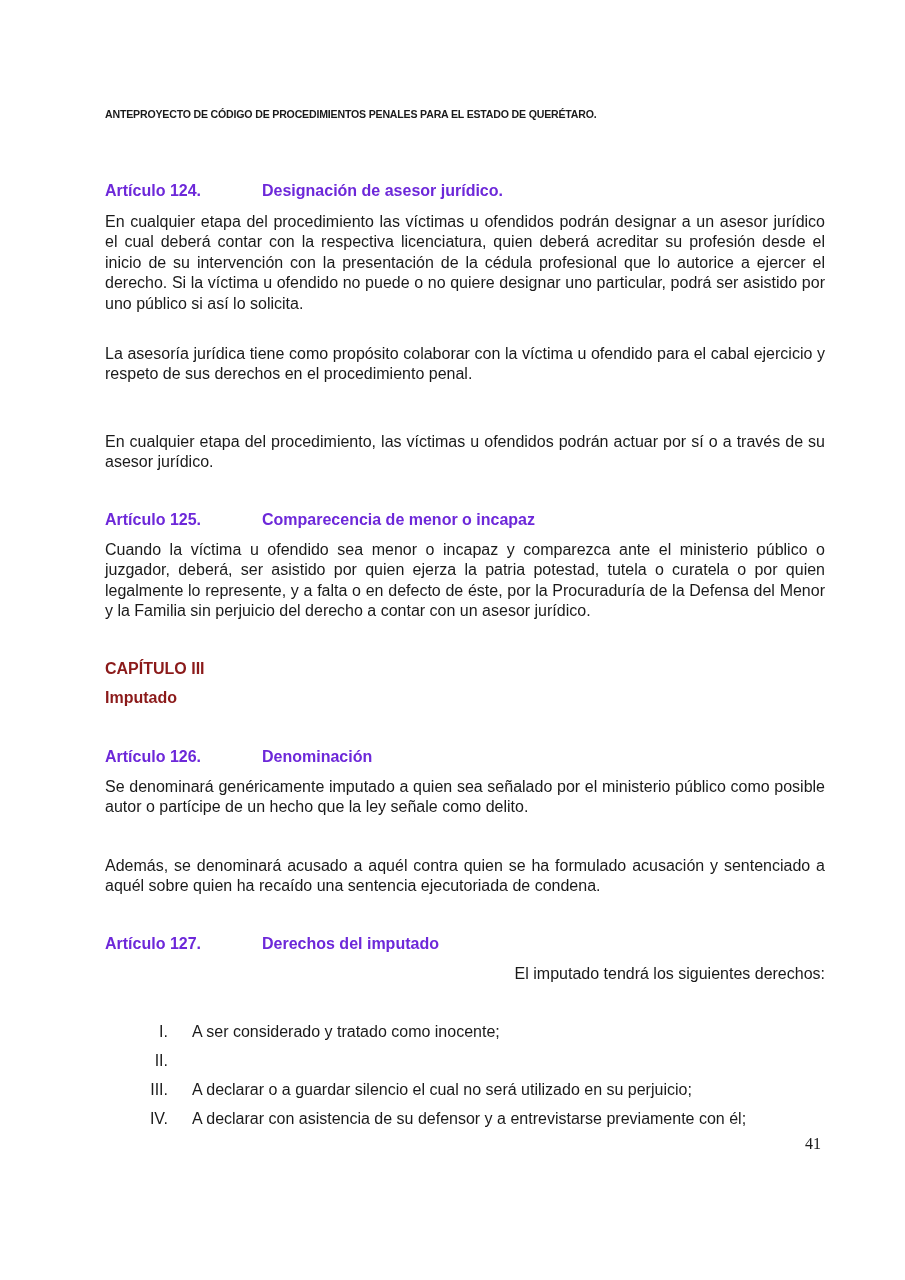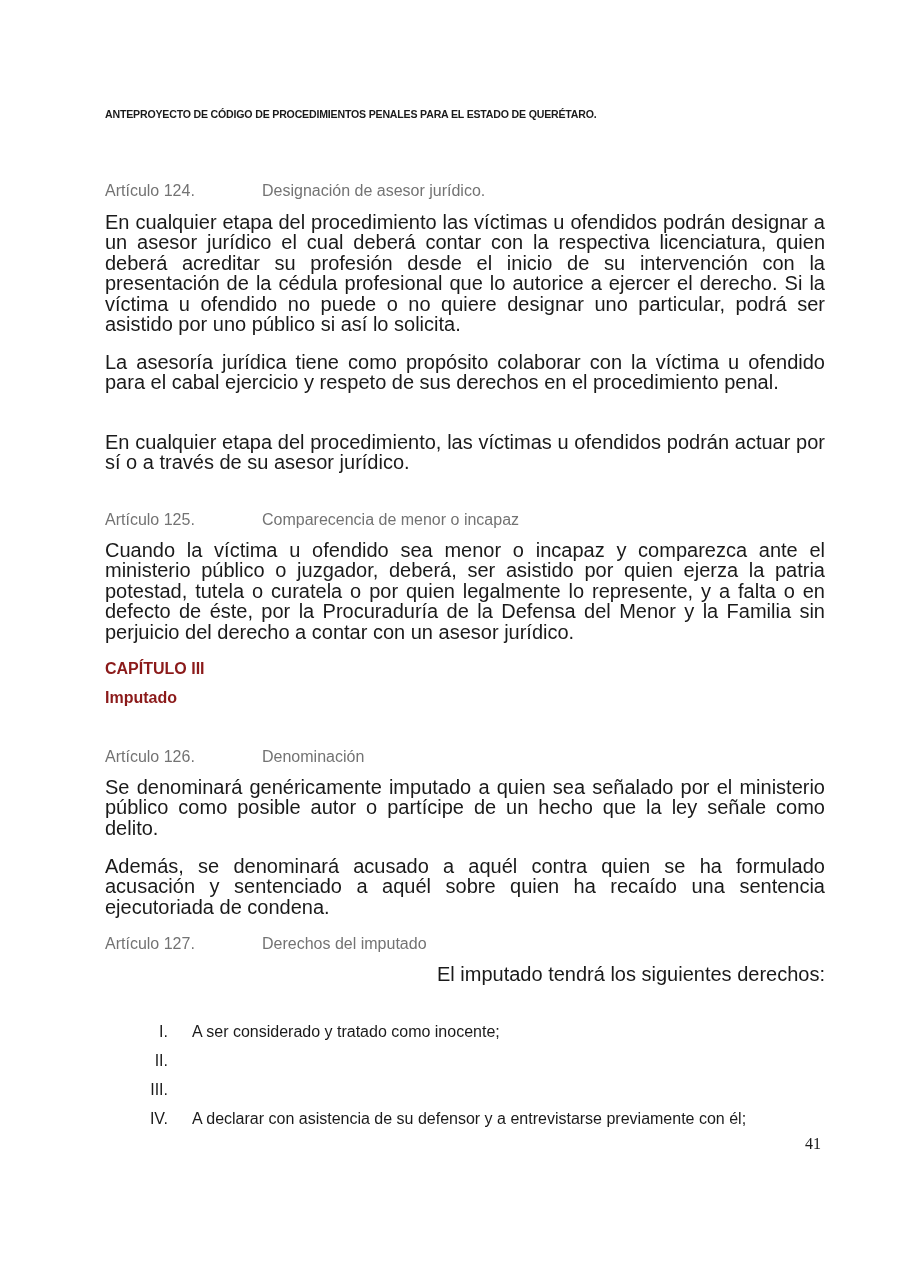--- a/index.html
+++ b/index.html
@@ -8,7 +8,7 @@
   .page { position: absolute; left: 105px; top: 0; width: 720px; }
   .doc-header { position: absolute; top: 108px; left: 0; font-size: 11.5px; font-weight: bold;
                 letter-spacing: -0.2px; transform: scaleX(0.92); transform-origin: left; white-space: nowrap; }
-  .art-heading { position: absolute; left: 0; font-size: 16px; font-weight: normal; color: #737373; white-space: nowrap; }
+  .art-heading { position: absolute; left: 0; font-size: 16px; font-weight: bold; color: #6d28d9; white-space: nowrap; }
   .art-heading .num { display: inline-block; width: 157px; }
   .para { position: absolute; left: 0; width: 720px; font-size: 20px; line-height: 20.4px; text-align: justify; }
   .para.last-left { text-align: right; }

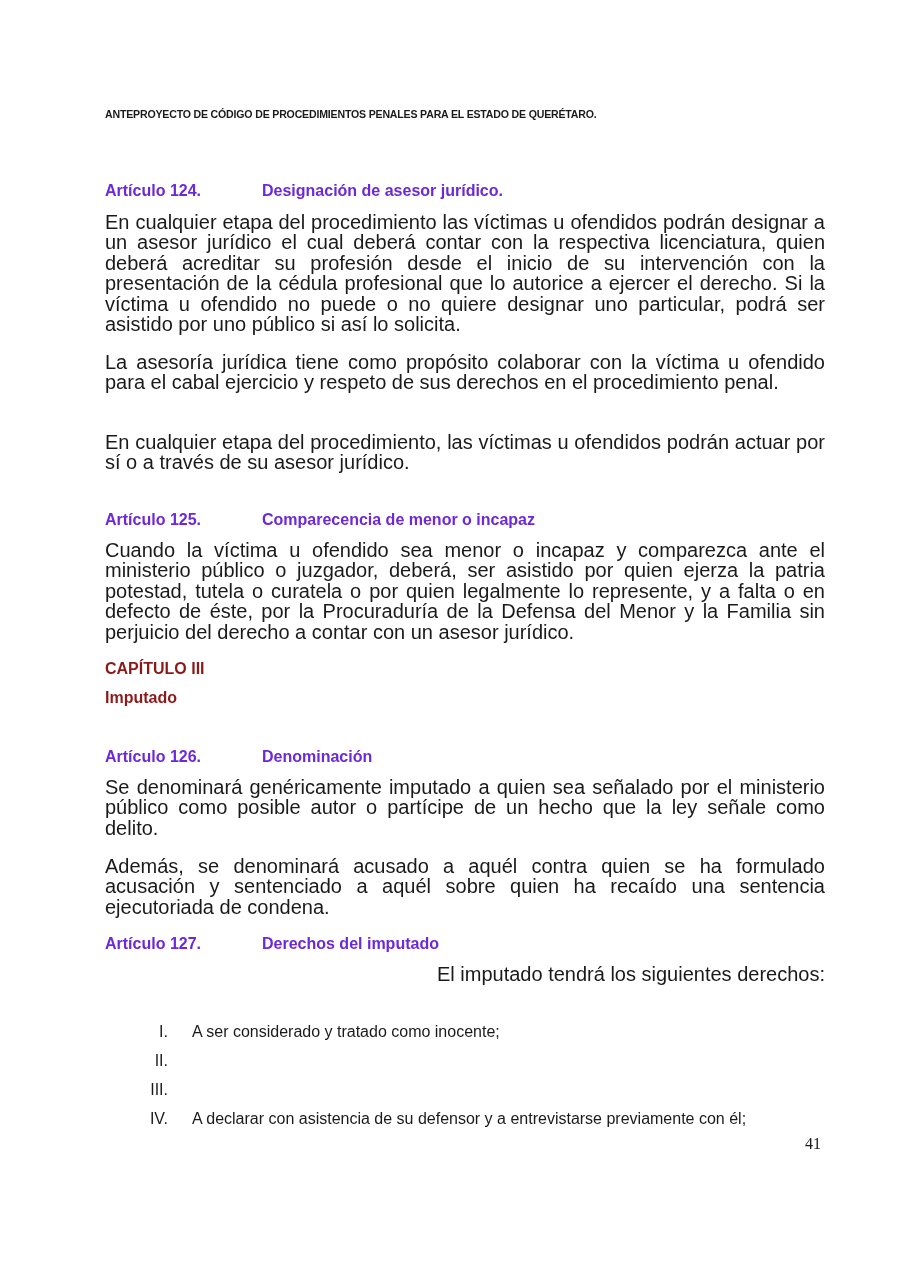--- a/index.html
+++ b/index.html
@@ -10,7 +10,7 @@
                 letter-spacing: -0.2px; transform: scaleX(0.92); transform-origin: left; white-space: nowrap; }
   .art-heading { position: absolute; left: 0; font-size: 16px; font-weight: bold; color: #6d28d9; white-space: nowrap; }
   .art-heading .num { display: inline-block; width: 157px; }
-  .para { position: absolute; left: 0; width: 720px; font-size: 20px; line-height: 20.4px; text-align: justify; }
+  .para { position: absolute; left: 0; width: 720px; font-size: 16px; line-height: 20.4px; text-align: justify; }
   .para.last-left { text-align: right; }
   .chapter { position: absolute; left: 0; width: 720px; text-align: left; font-size: 16px; font-weight: bold; color: #8b1a1a; }
   .list-item { position: absolute; left: 0; width: 720px; font-size: 16px; }

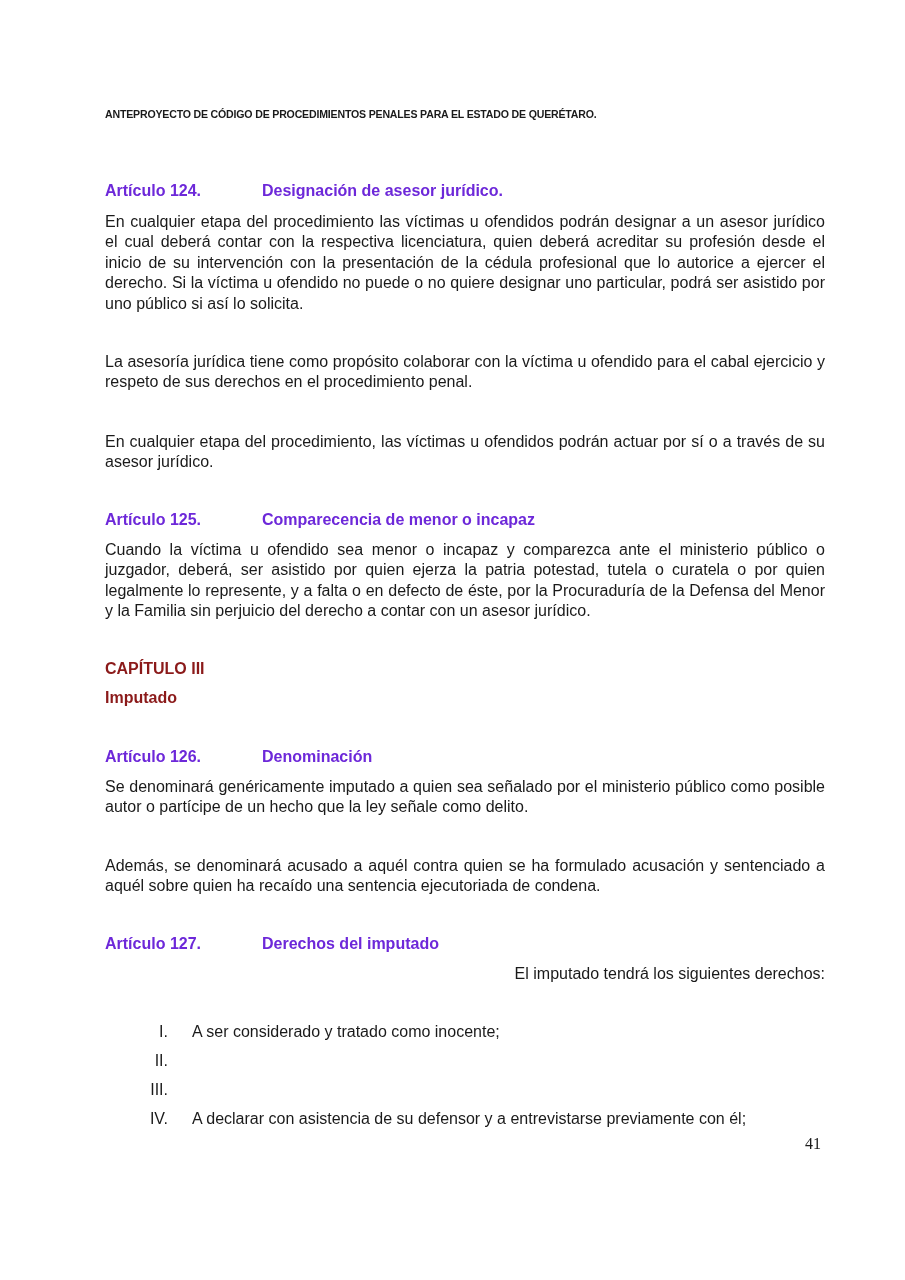--- a/index.html
+++ b/index.html
@@ -28,7 +28,7 @@
     <span class="num">Artículo 124.</span><span>Designación de asesor jurídico.</span>
   </div>
   <div class="para" style="top:212px">En cualquier etapa del procedimiento las víctimas u ofendidos podrán designar a un asesor jurídico el cual deberá contar con la respectiva licenciatura, quien deberá acreditar su profesión desde el inicio de su intervención con la presentación de la  cédula profesional que lo autorice a ejercer el derecho. Si la víctima u ofendido no puede o no quiere designar uno particular, podrá ser asistido por uno público si así lo solicita.</div>
-  <div class="para" style="top:352px">La asesoría jurídica tiene como propósito colaborar con la víctima u ofendido para el cabal ejercicio y respeto de sus derechos en el procedimiento penal.</div>
+  <div class="para" style="top:344px">La asesoría jurídica tiene como propósito colaborar con la víctima u ofendido para el cabal ejercicio y respeto de sus derechos en el procedimiento penal.</div>
   <div class="para" style="top:432px">En cualquier etapa del procedimiento, las víctimas u ofendidos podrán actuar por sí o a través de su asesor jurídico.</div>
 
   <div class="art-heading" style="top:511px">

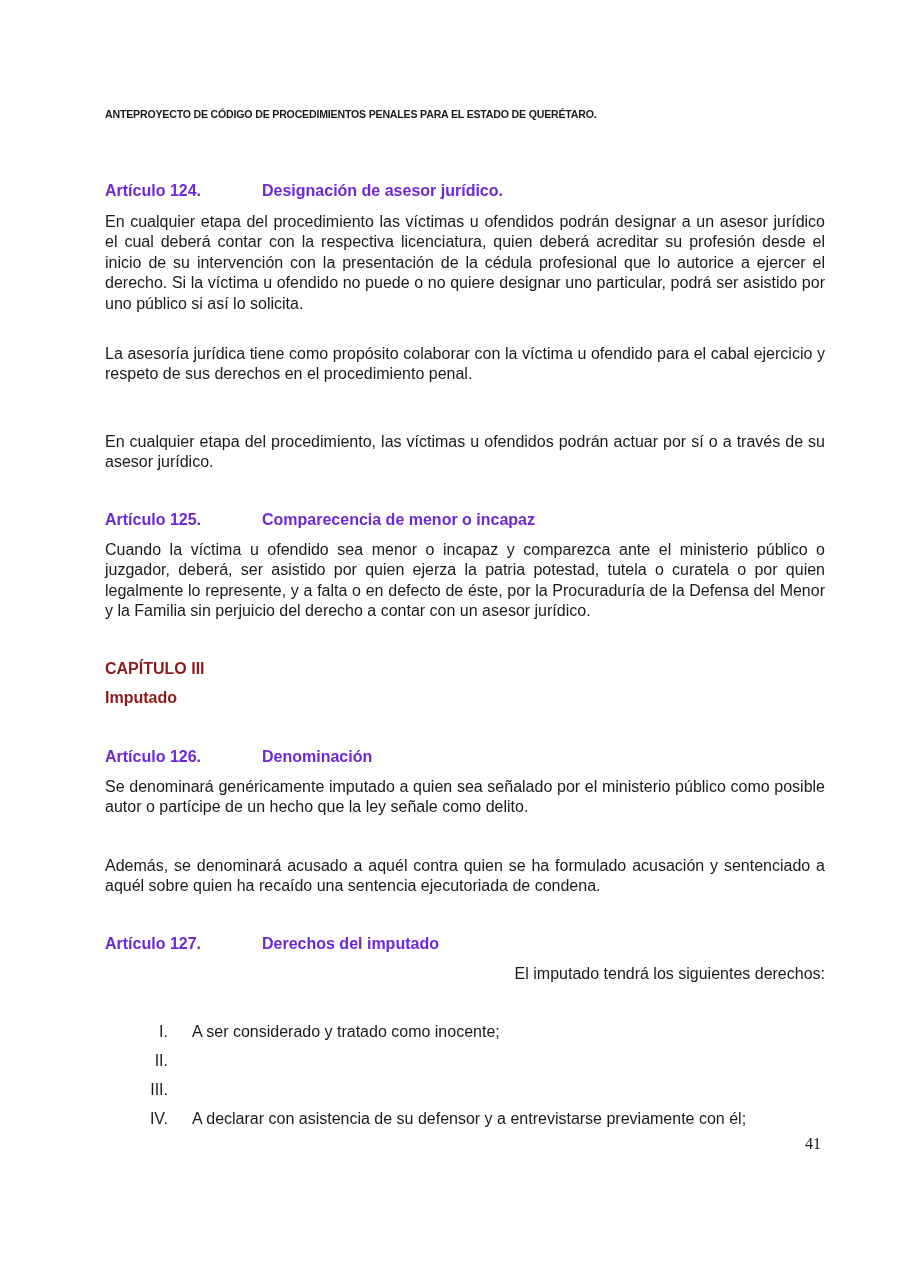--- a/index.html
+++ b/index.html
@@ -59,6 +59,7 @@
   </div>
   <div class="list-item" style="top:1081px">
     <span class="roman">III.</span>
+    <span class="text">A declarar o a guardar silencio el cual no será utilizado en su perjuicio;</span>
   </div>
   <div class="list-item" style="top:1110px">
     <span class="roman">IV.</span>

